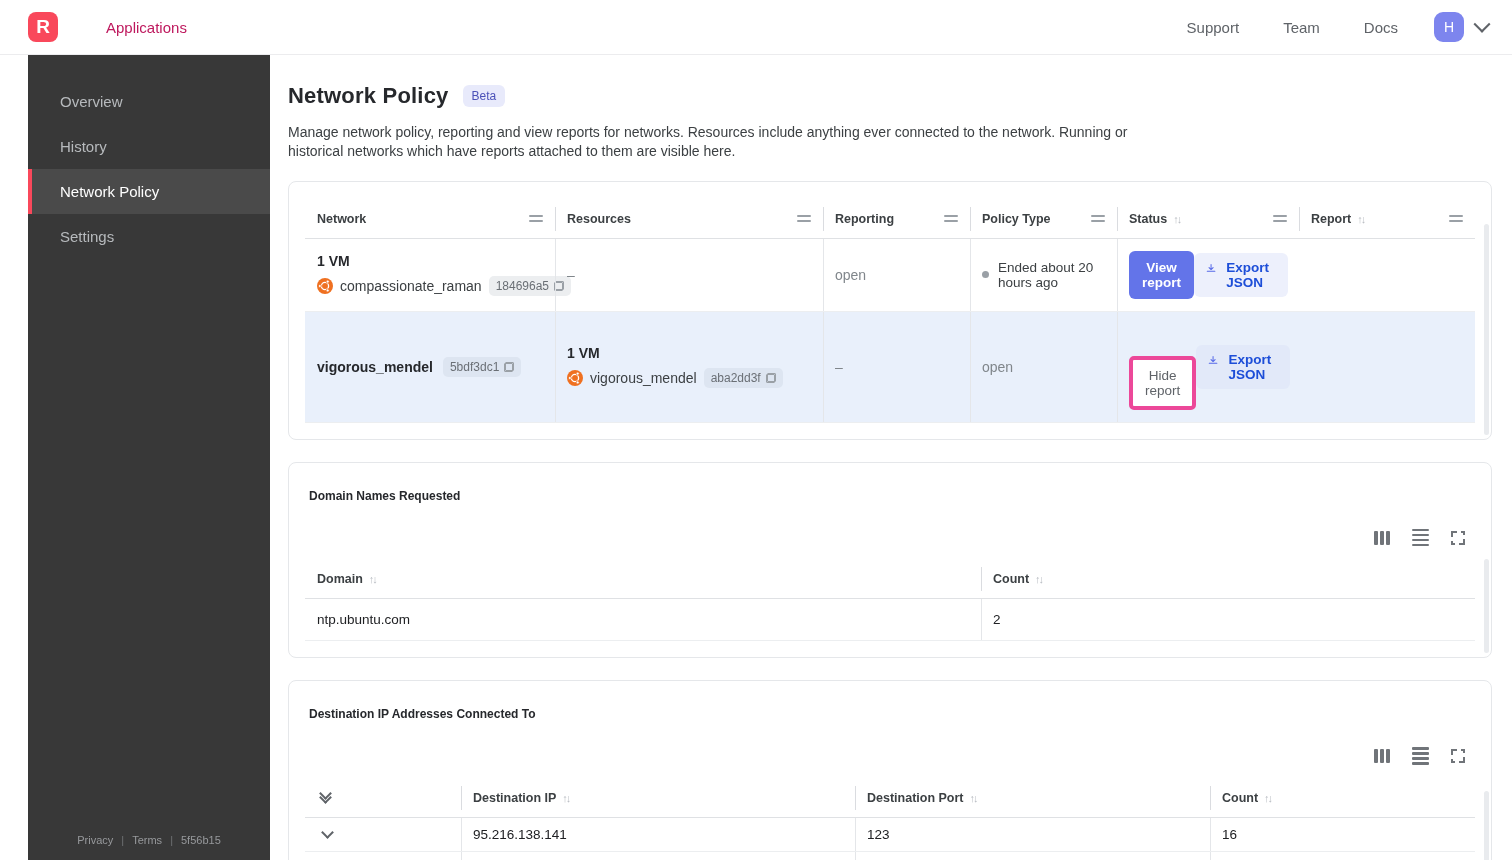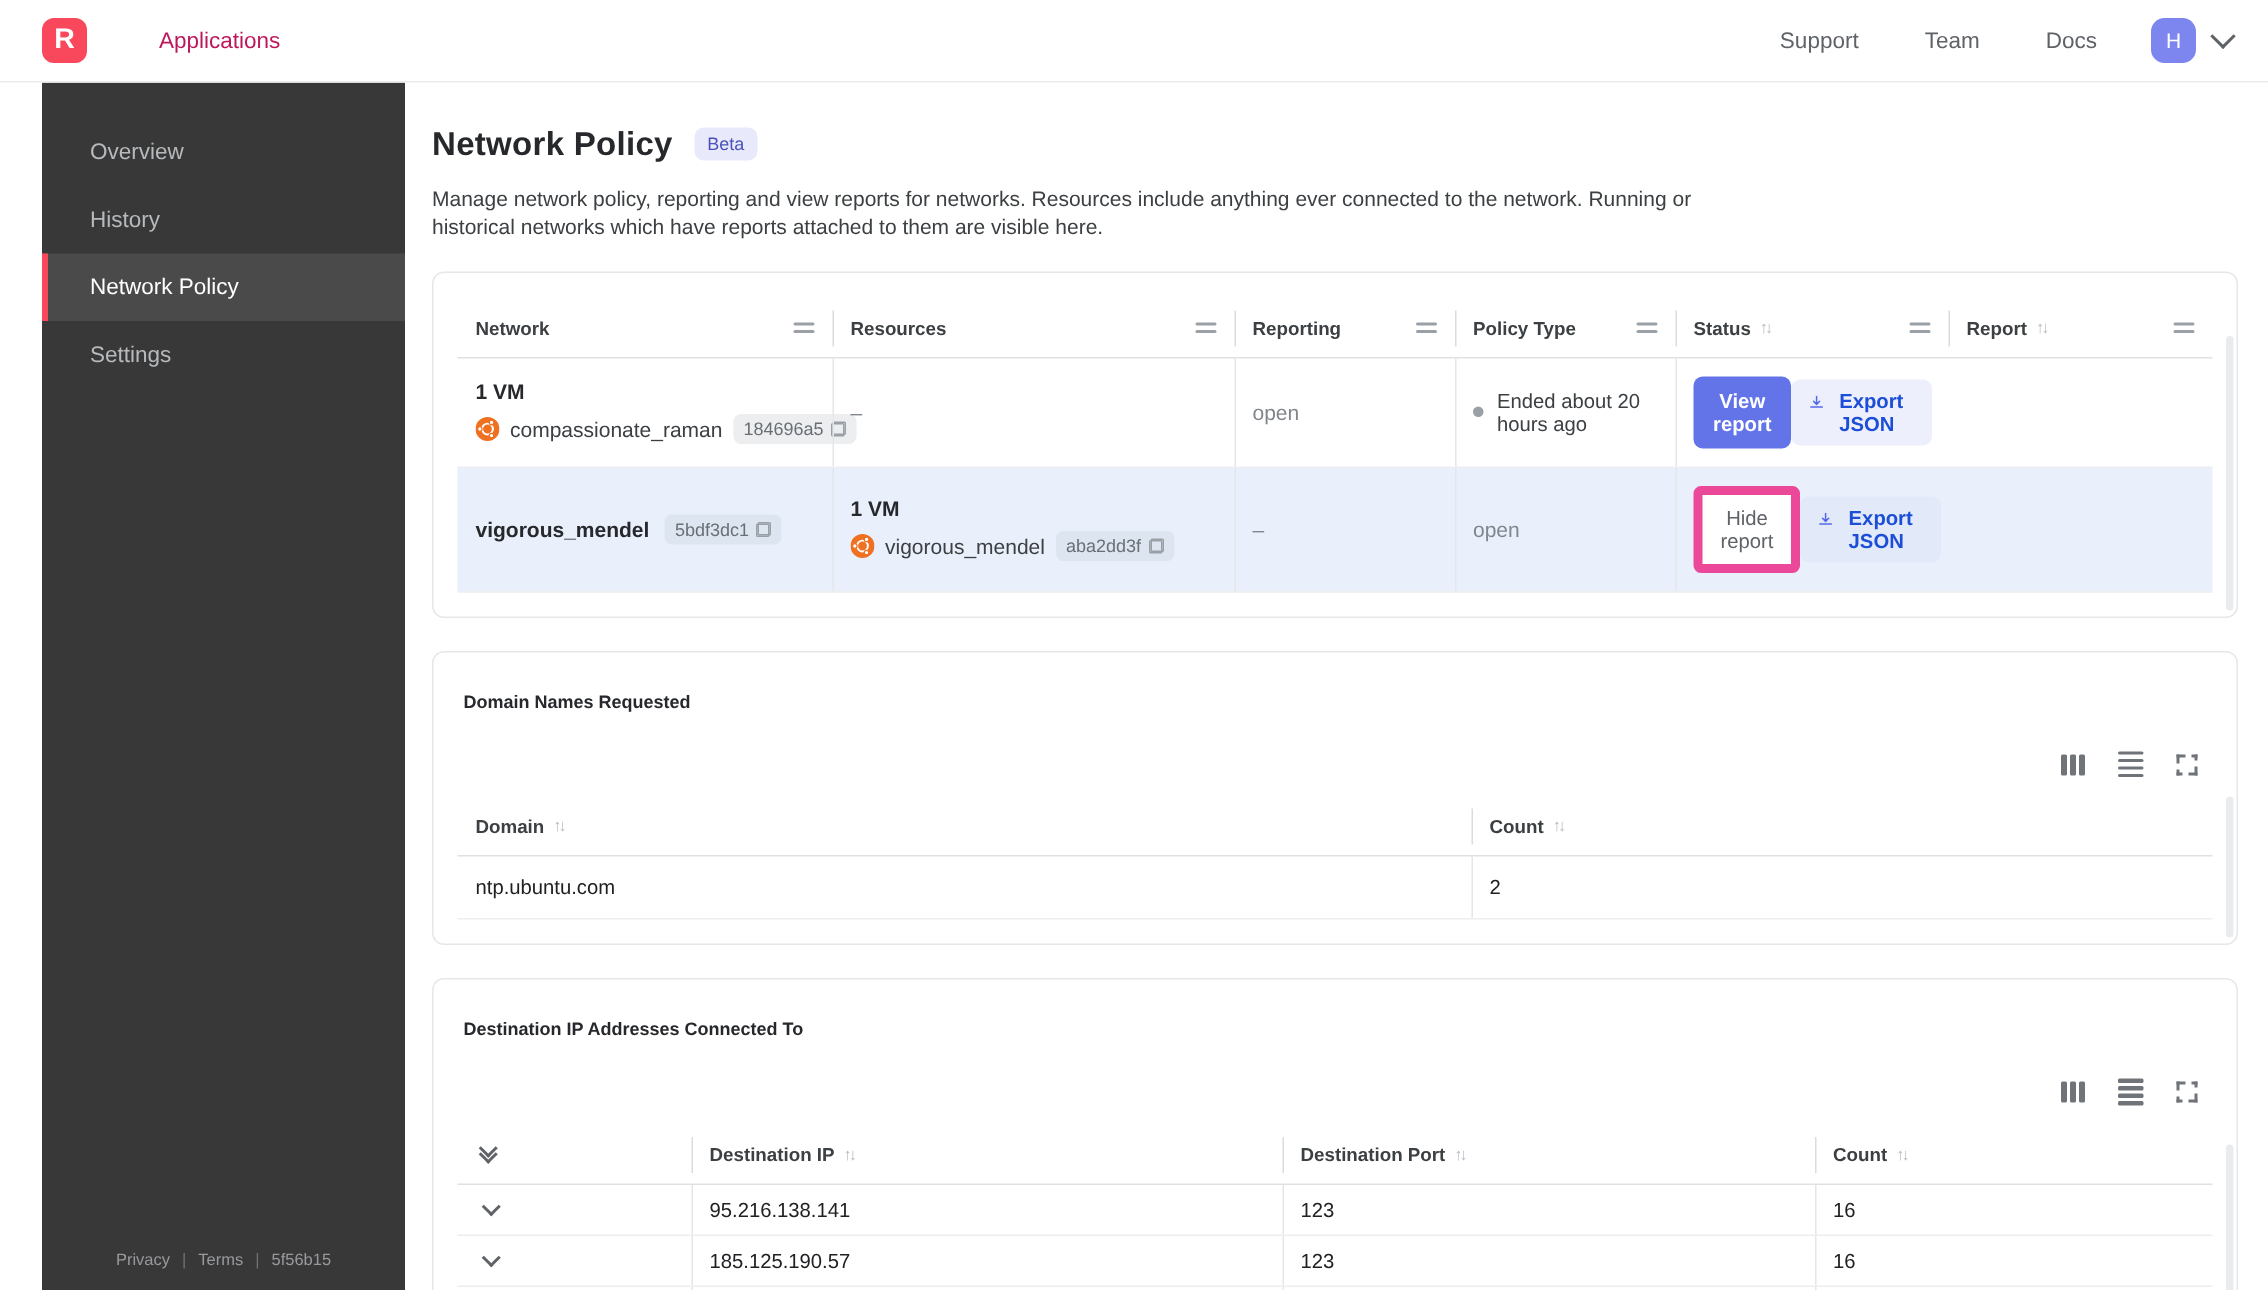--- a/index.html
+++ b/index.html
@@ -80,7 +80,7 @@
   .dot { width:7px; height:7px; border-radius:50%; background:#9aa0a6; flex-shrink:0; }
   .report-cell { gap:0; }
   .btn-primary { background:#6374e9; color:#fff; border:none; font-size:13.5px; font-weight:bold; padding:9px 13px; border-radius:6px; cursor:pointer; font-family:inherit; }
-  .btn-outline { background:#fff; color:#5f6368; border:6px solid #ec4899; font-size:13.5px; padding:8px 12px; border-radius:5px; cursor:pointer; font-family:inherit; }
+  .btn-outline { background:#fff; color:#5f6368; border:4px solid #ec4899; font-size:13.5px; padding:8px 12px; border-radius:5px; cursor:pointer; font-family:inherit;margin-top:32px; }
   .export { display:inline-flex; align-items:flex-start; gap:10px; background:#edf0fc; border-radius:6px; padding:7px 12px; color:#1d4ed8; font-size:13.5px; font-weight:bold; cursor:pointer; }
   .trow.hl .export { background:#e2e9f9; }
 

